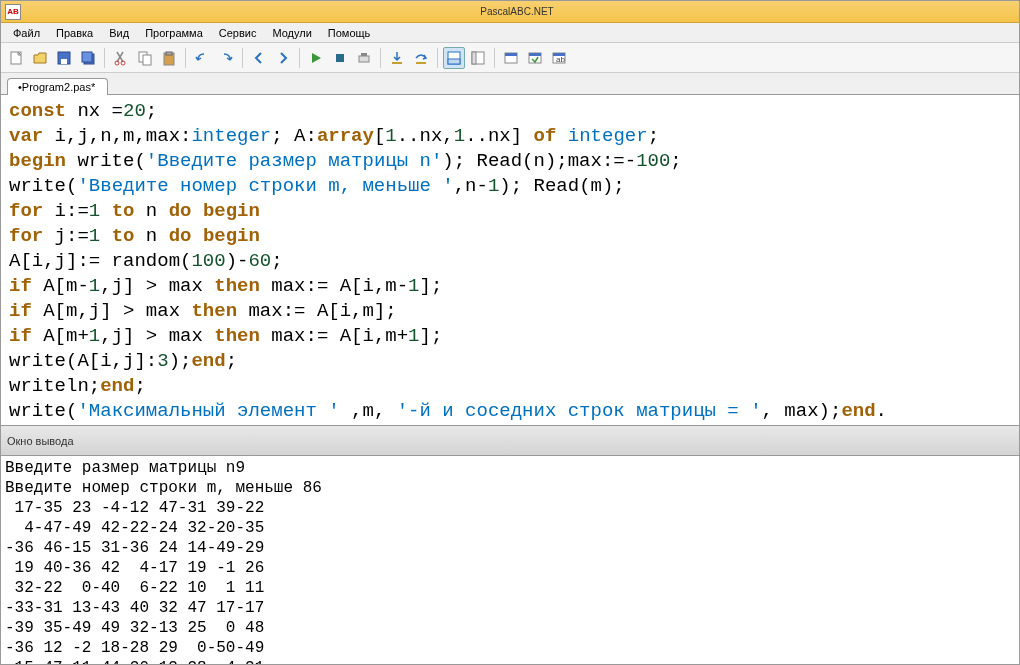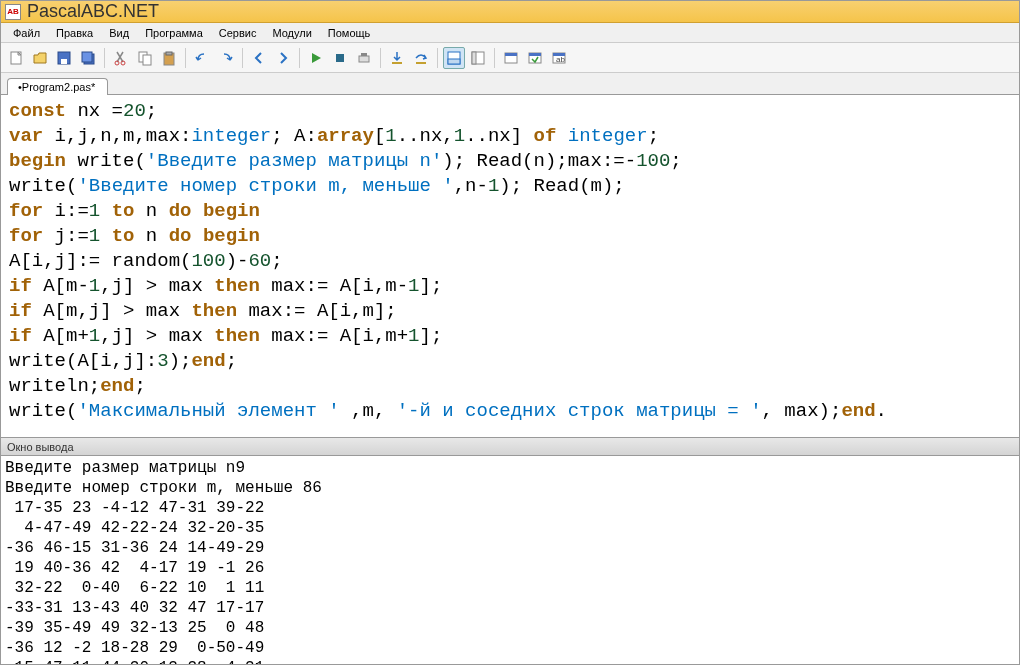--- a/index.html
+++ b/index.html
@@ -32,8 +32,8 @@
   }
   .titlebar .title-text {
     flex: 1;
-    text-align: left;
-    font-size: 18px;
+    text-align: center;
+    font-size: 10px;
     color: #333;
     padding-right: 8px;
   }

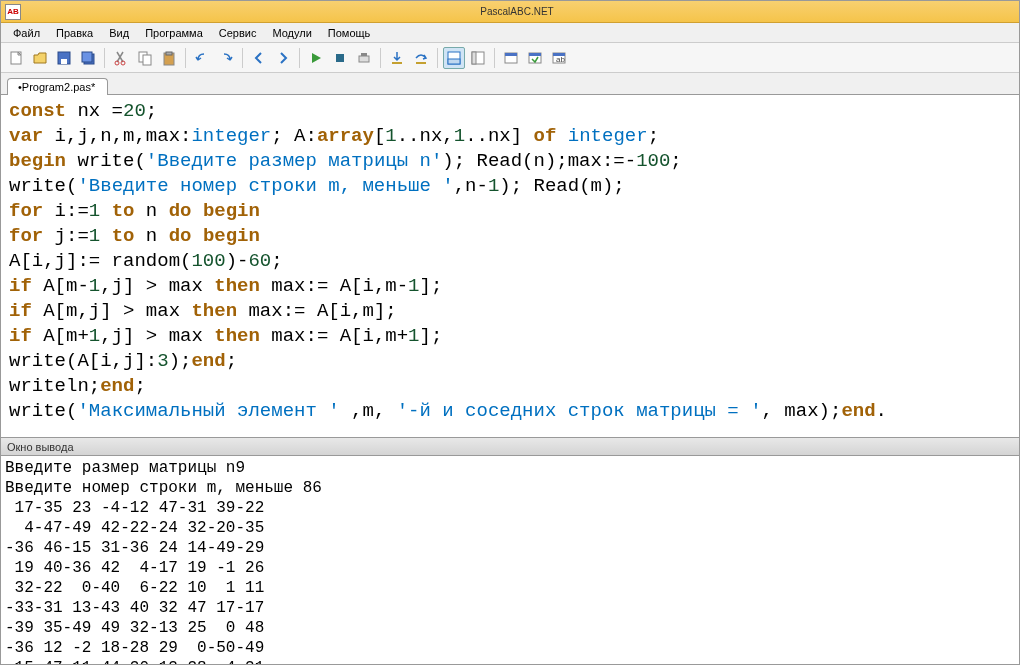--- a/index.html
+++ b/index.html
@@ -110,7 +110,7 @@
   .editor .str { color: #0070c0; }
   .output-header {
     background: linear-gradient(to bottom, #e8e8e8, #d4d4d4);
-    height: 18px;
+    height: 30px;
     display: flex;
     align-items: center;
     padding: 0 6px;

